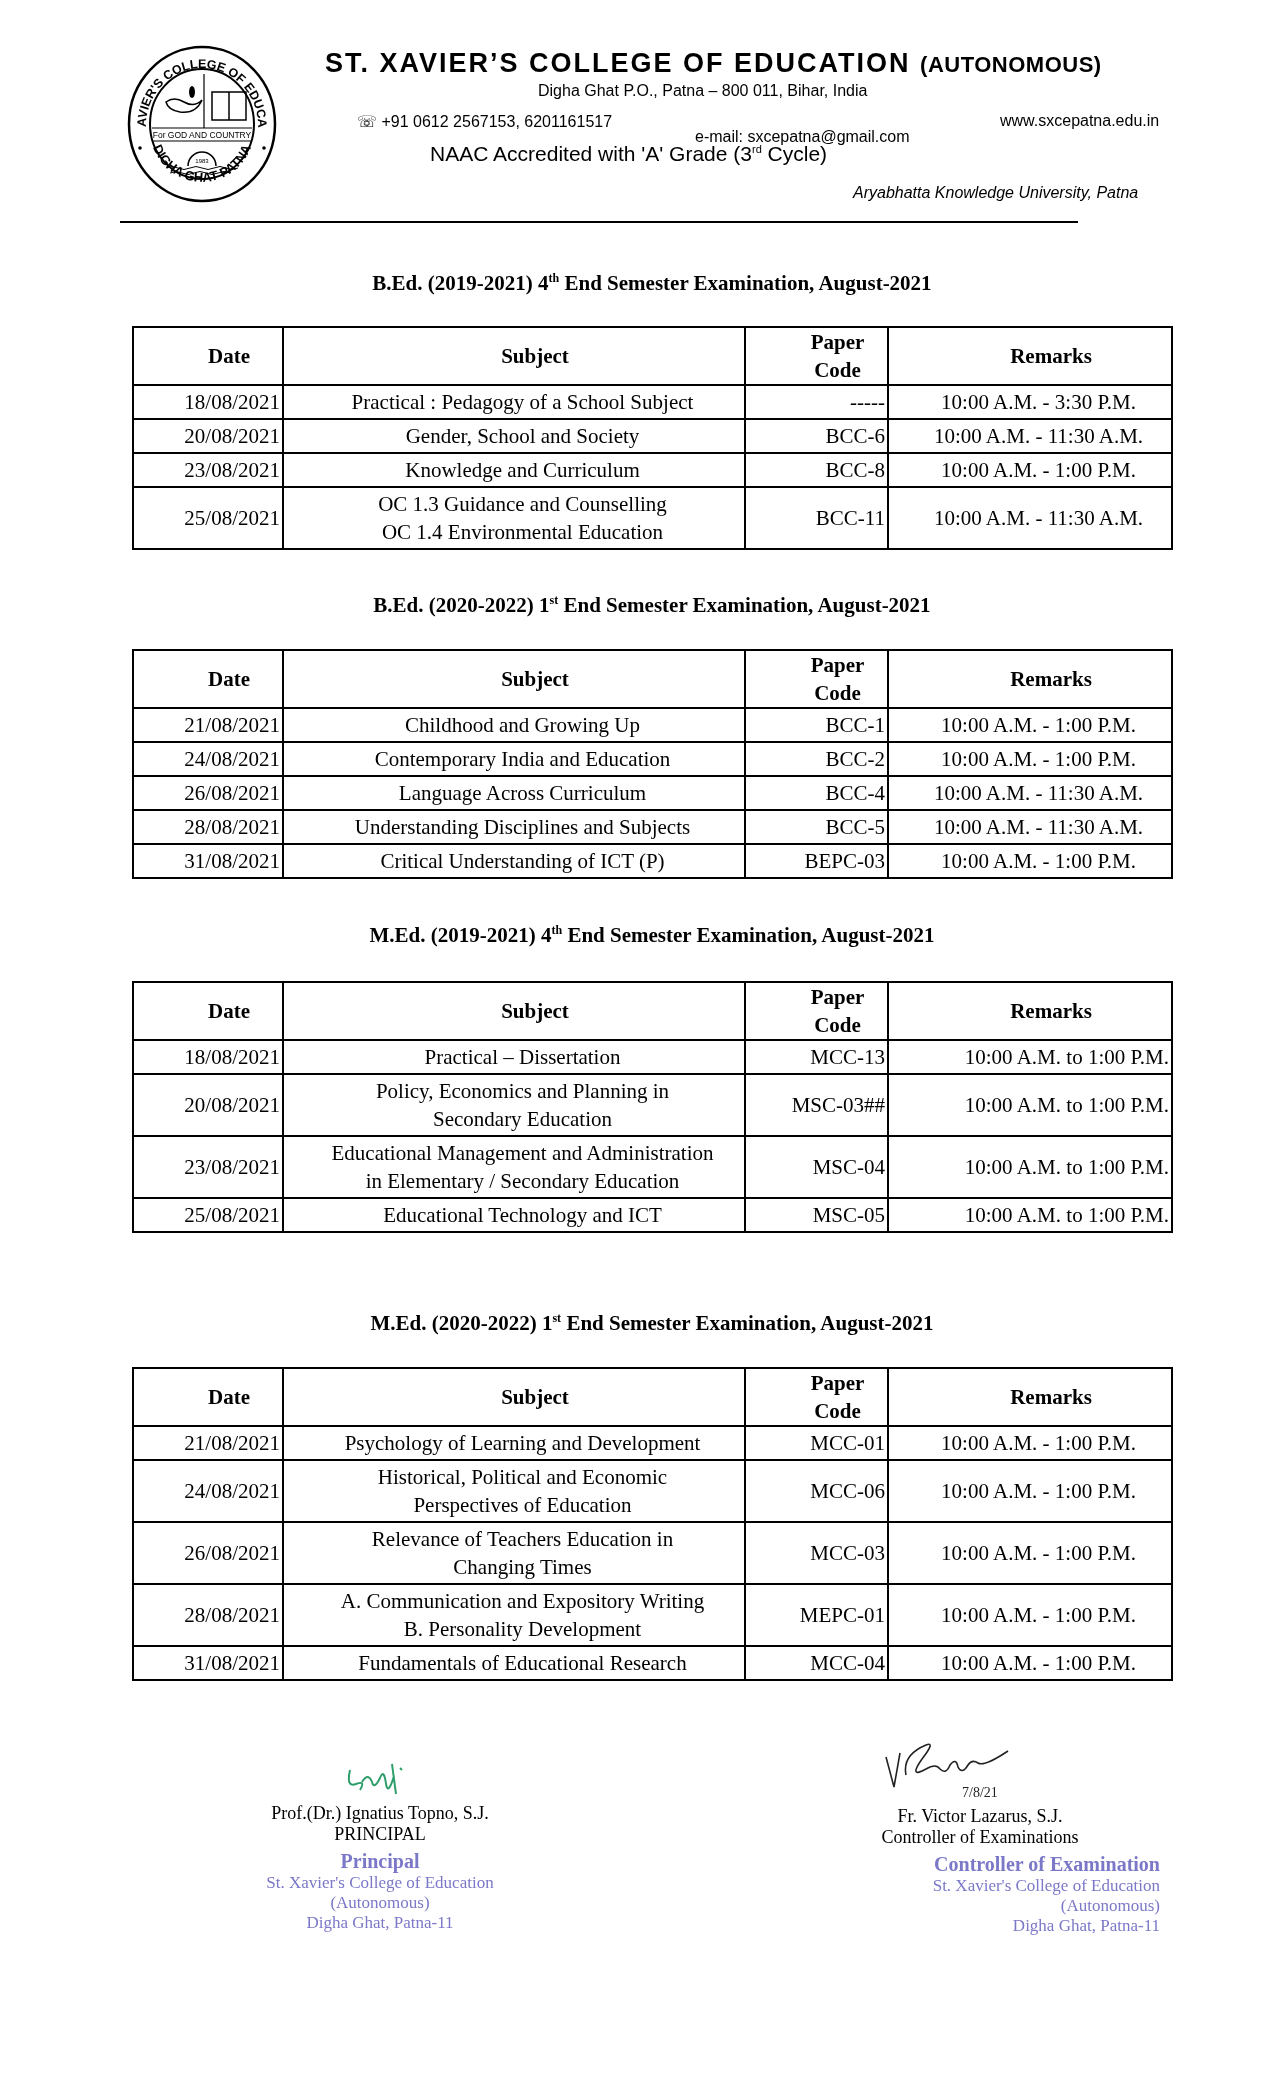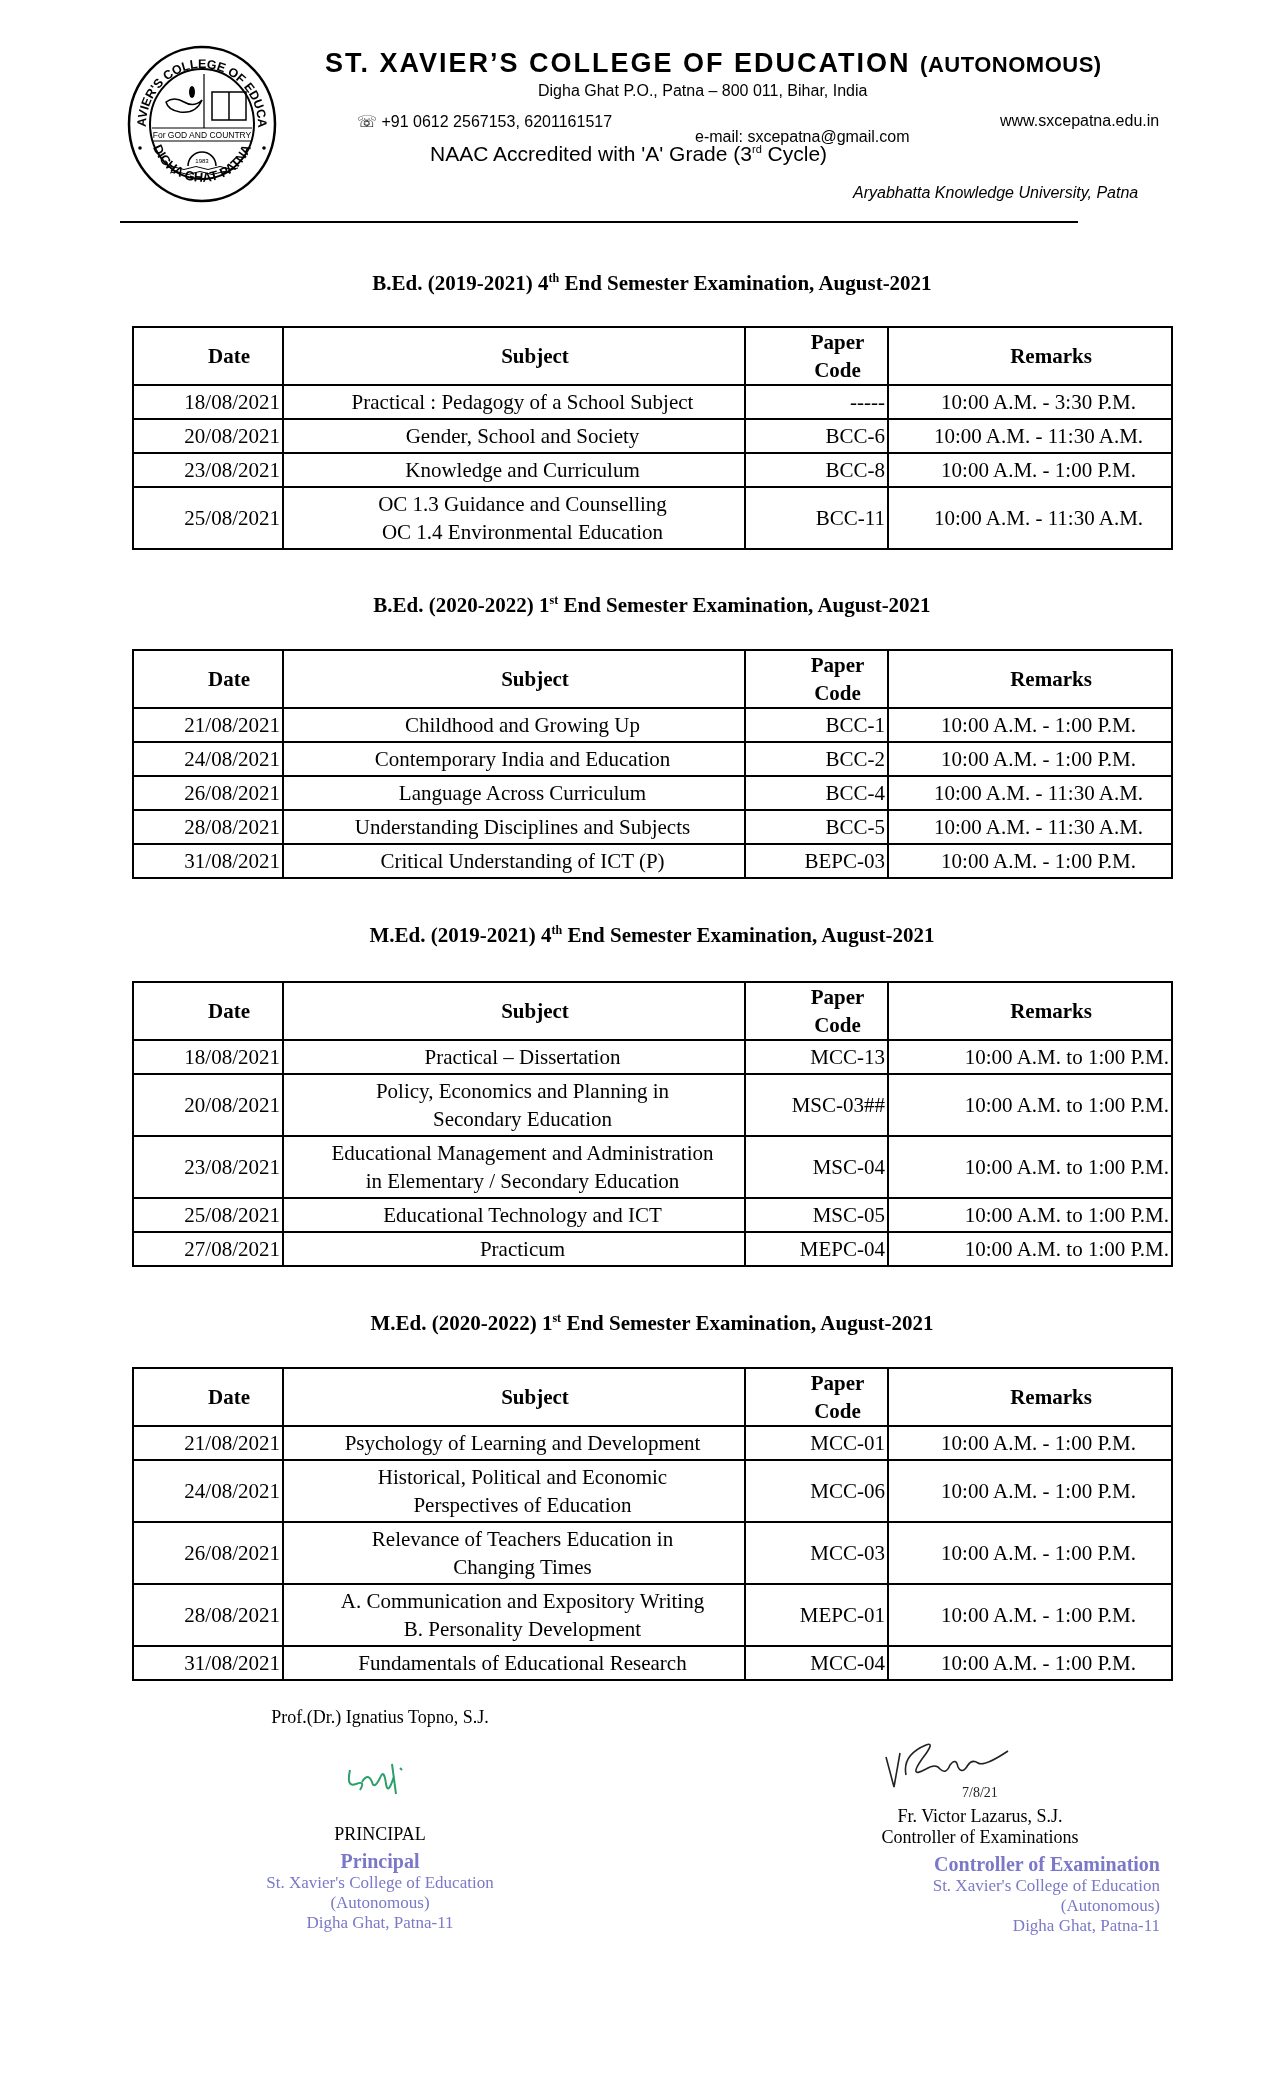--- a/index.html
+++ b/index.html
@@ -252,14 +252,6 @@
         <td class="c">MSC-05</td>
         <td class="c">10:00 A.M. to 1:00 P.M.</td>
       </tr>
-      <tr>
-        <td class="c">27/08/2021</td>
-        <td class="l">
-          <div>Practicum</div>
-        </td>
-        <td class="c">MEPC-04</td>
-        <td class="c">10:00 A.M. to 1:00 P.M.</td>
-      </tr>
     </tbody>
   </table>
 <table class="exam" style="top:1367px;">

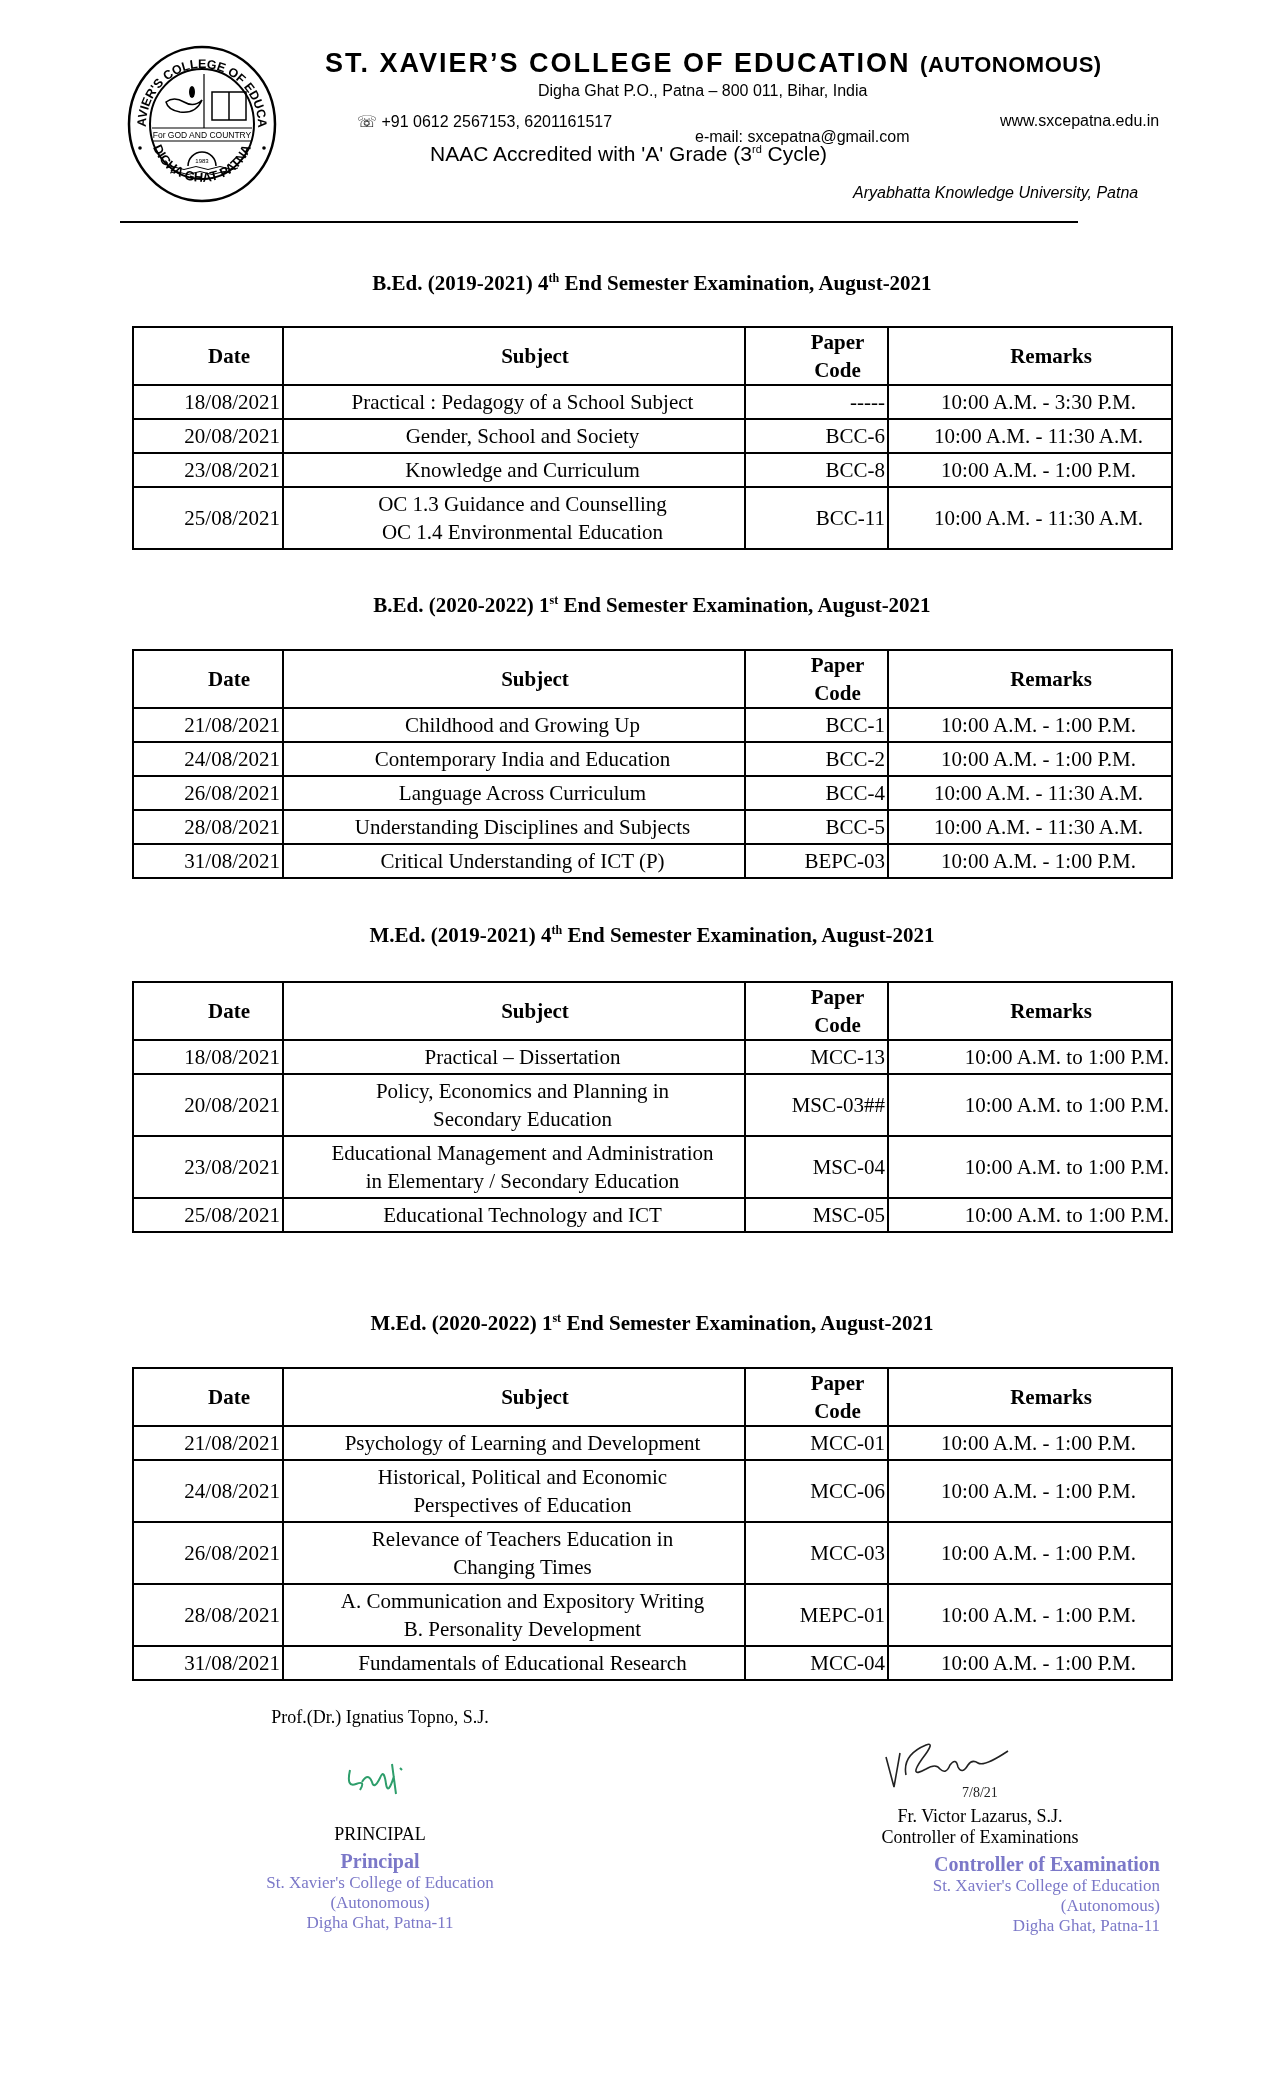--- a/index.html
+++ b/index.html
@@ -319,7 +319,7 @@
     <path d="M10 10 q-4 18 6 14 q10 -4 4 6 M22 22 q6 -10 10 0 q2 8 8 -4 q4 -10 6 6 q2 12 8 -8 M52 4 l4 30 M60 8 l2 2" fill="none" stroke="#2e9e6b" stroke-width="2"></path>
   </svg>
 </div>
-<div class="abs sig" style="left:215px; top:1707px; width:330px;">Prof.(Dr.) Ignatius Topno, S.J.</div>
+<div class="abs sig" style="left:215px; top:1803px; width:330px;">Prof.(Dr.) Ignatius Topno, S.J.</div>
 <div class="abs sig" style="left:215px; top:1824px; width:330px;">PRINCIPAL</div>
 <div class="abs stamp" style="left:200px; top:1850px; width:360px;">
   <div class="big">Principal</div>

